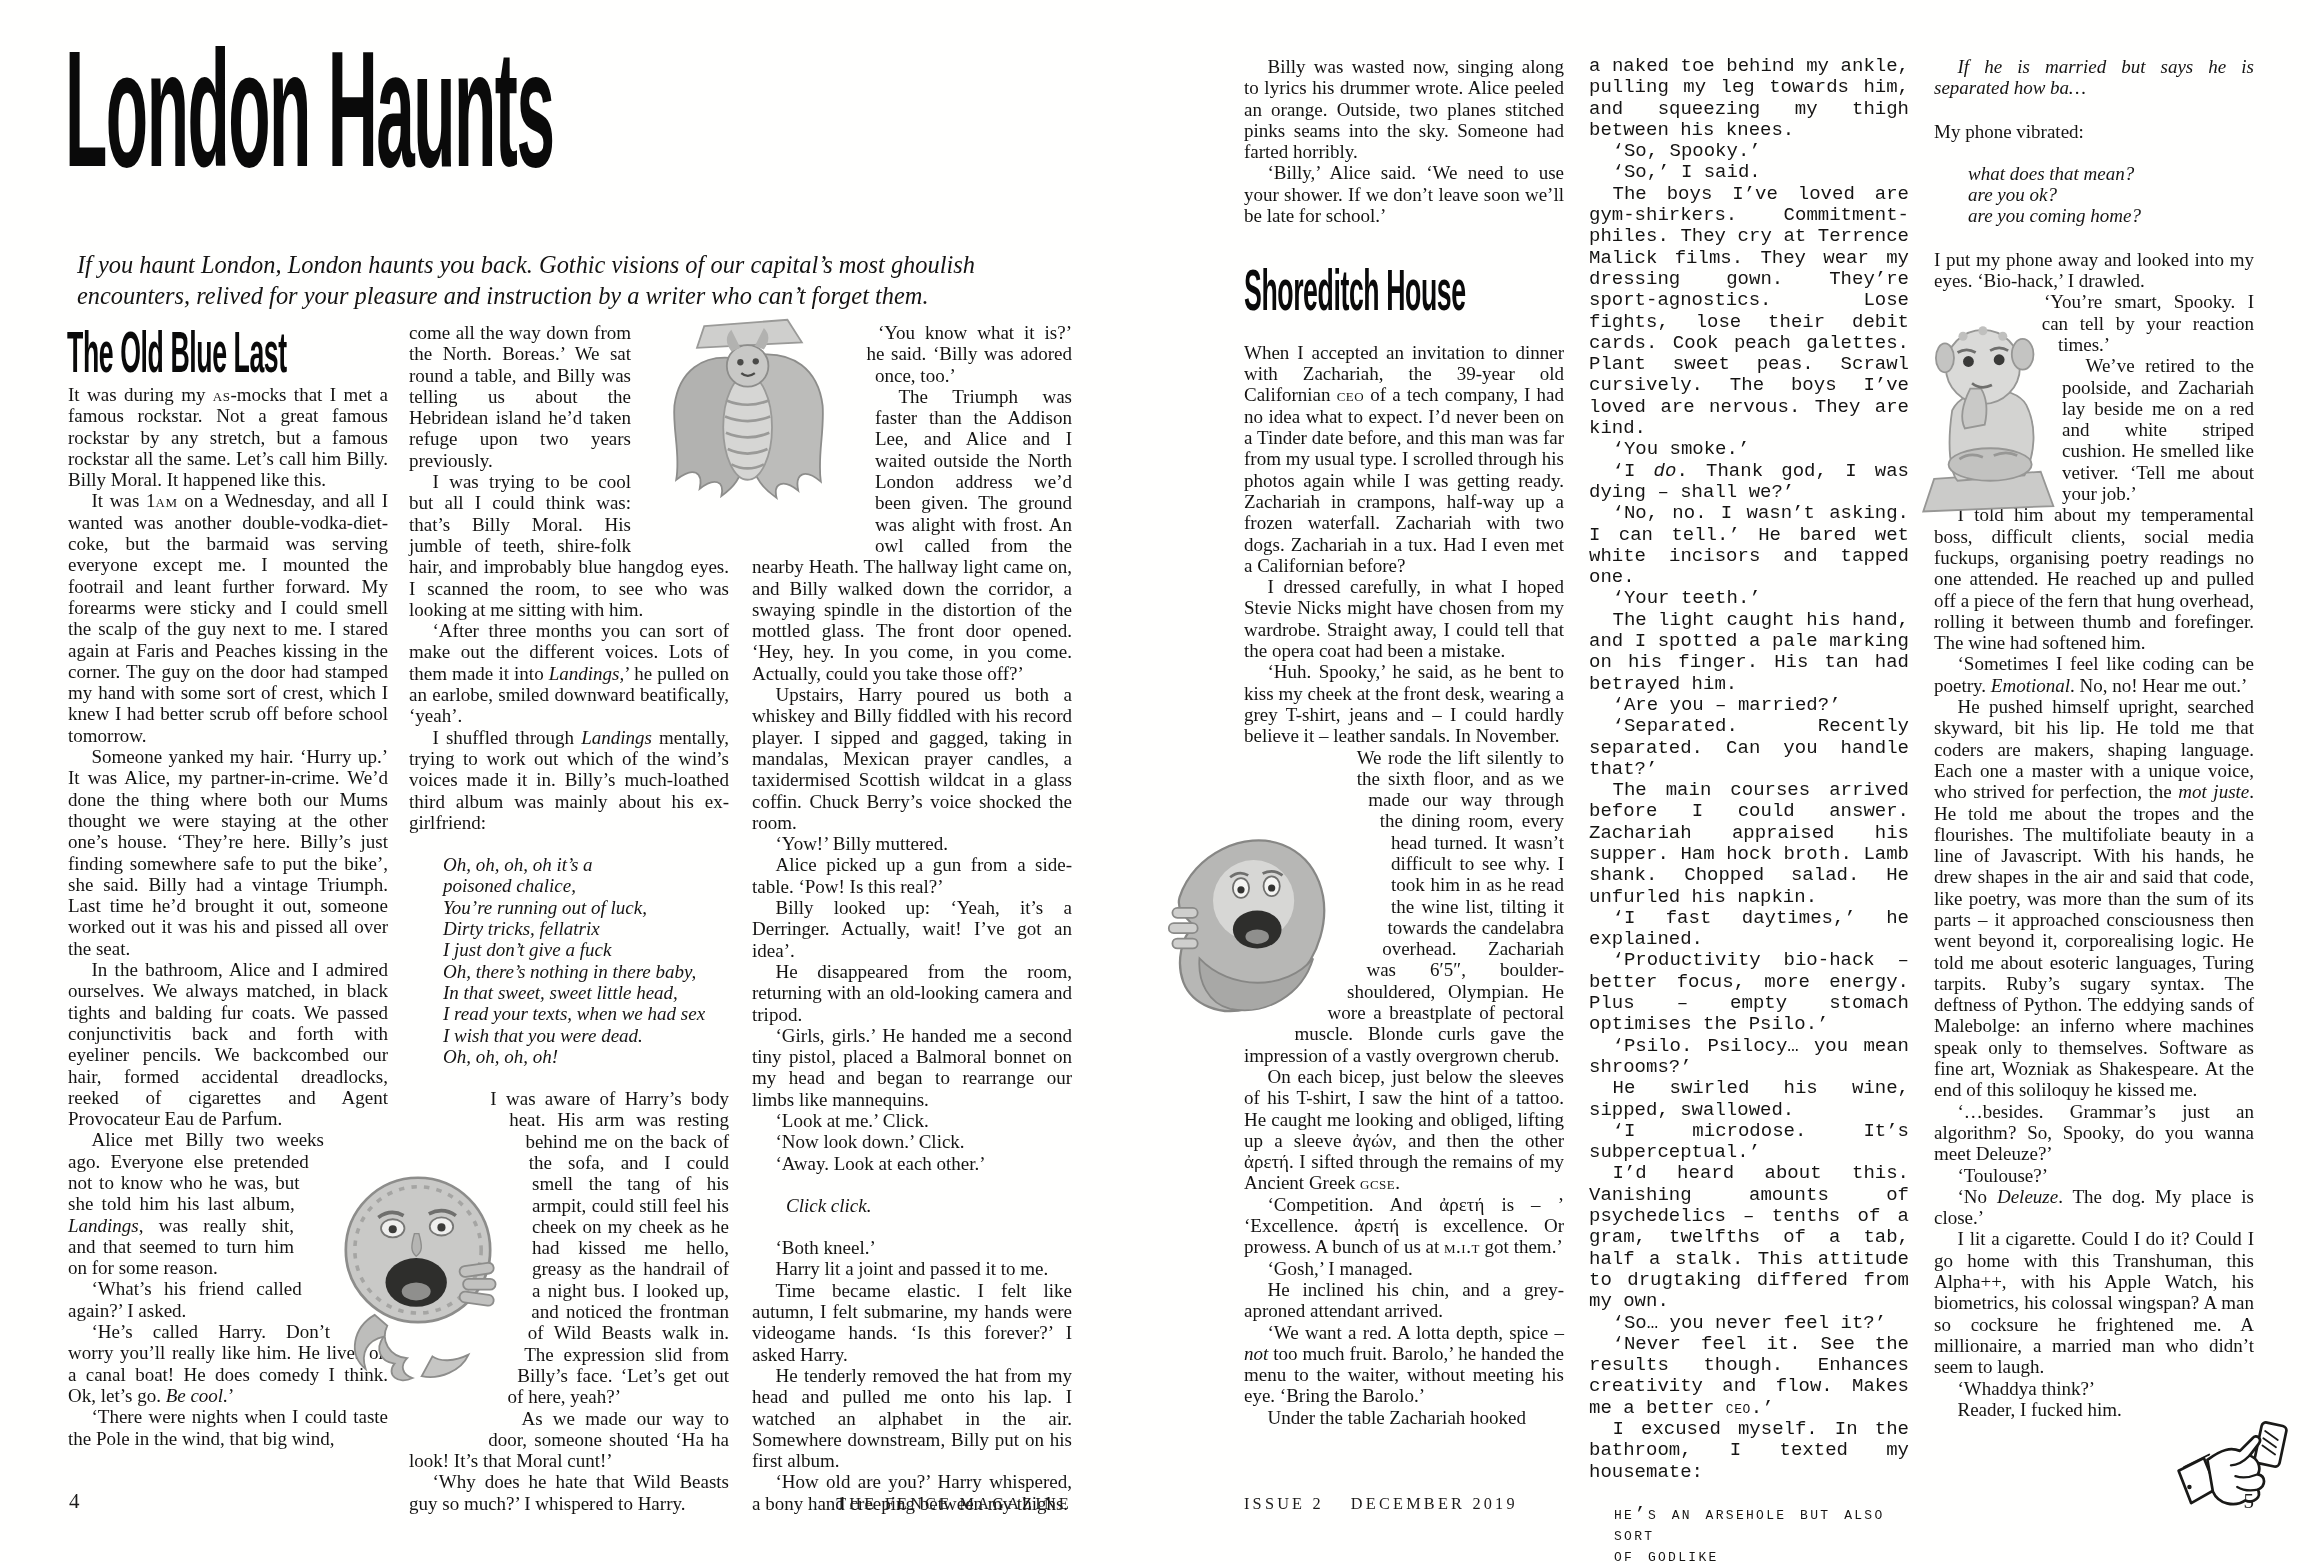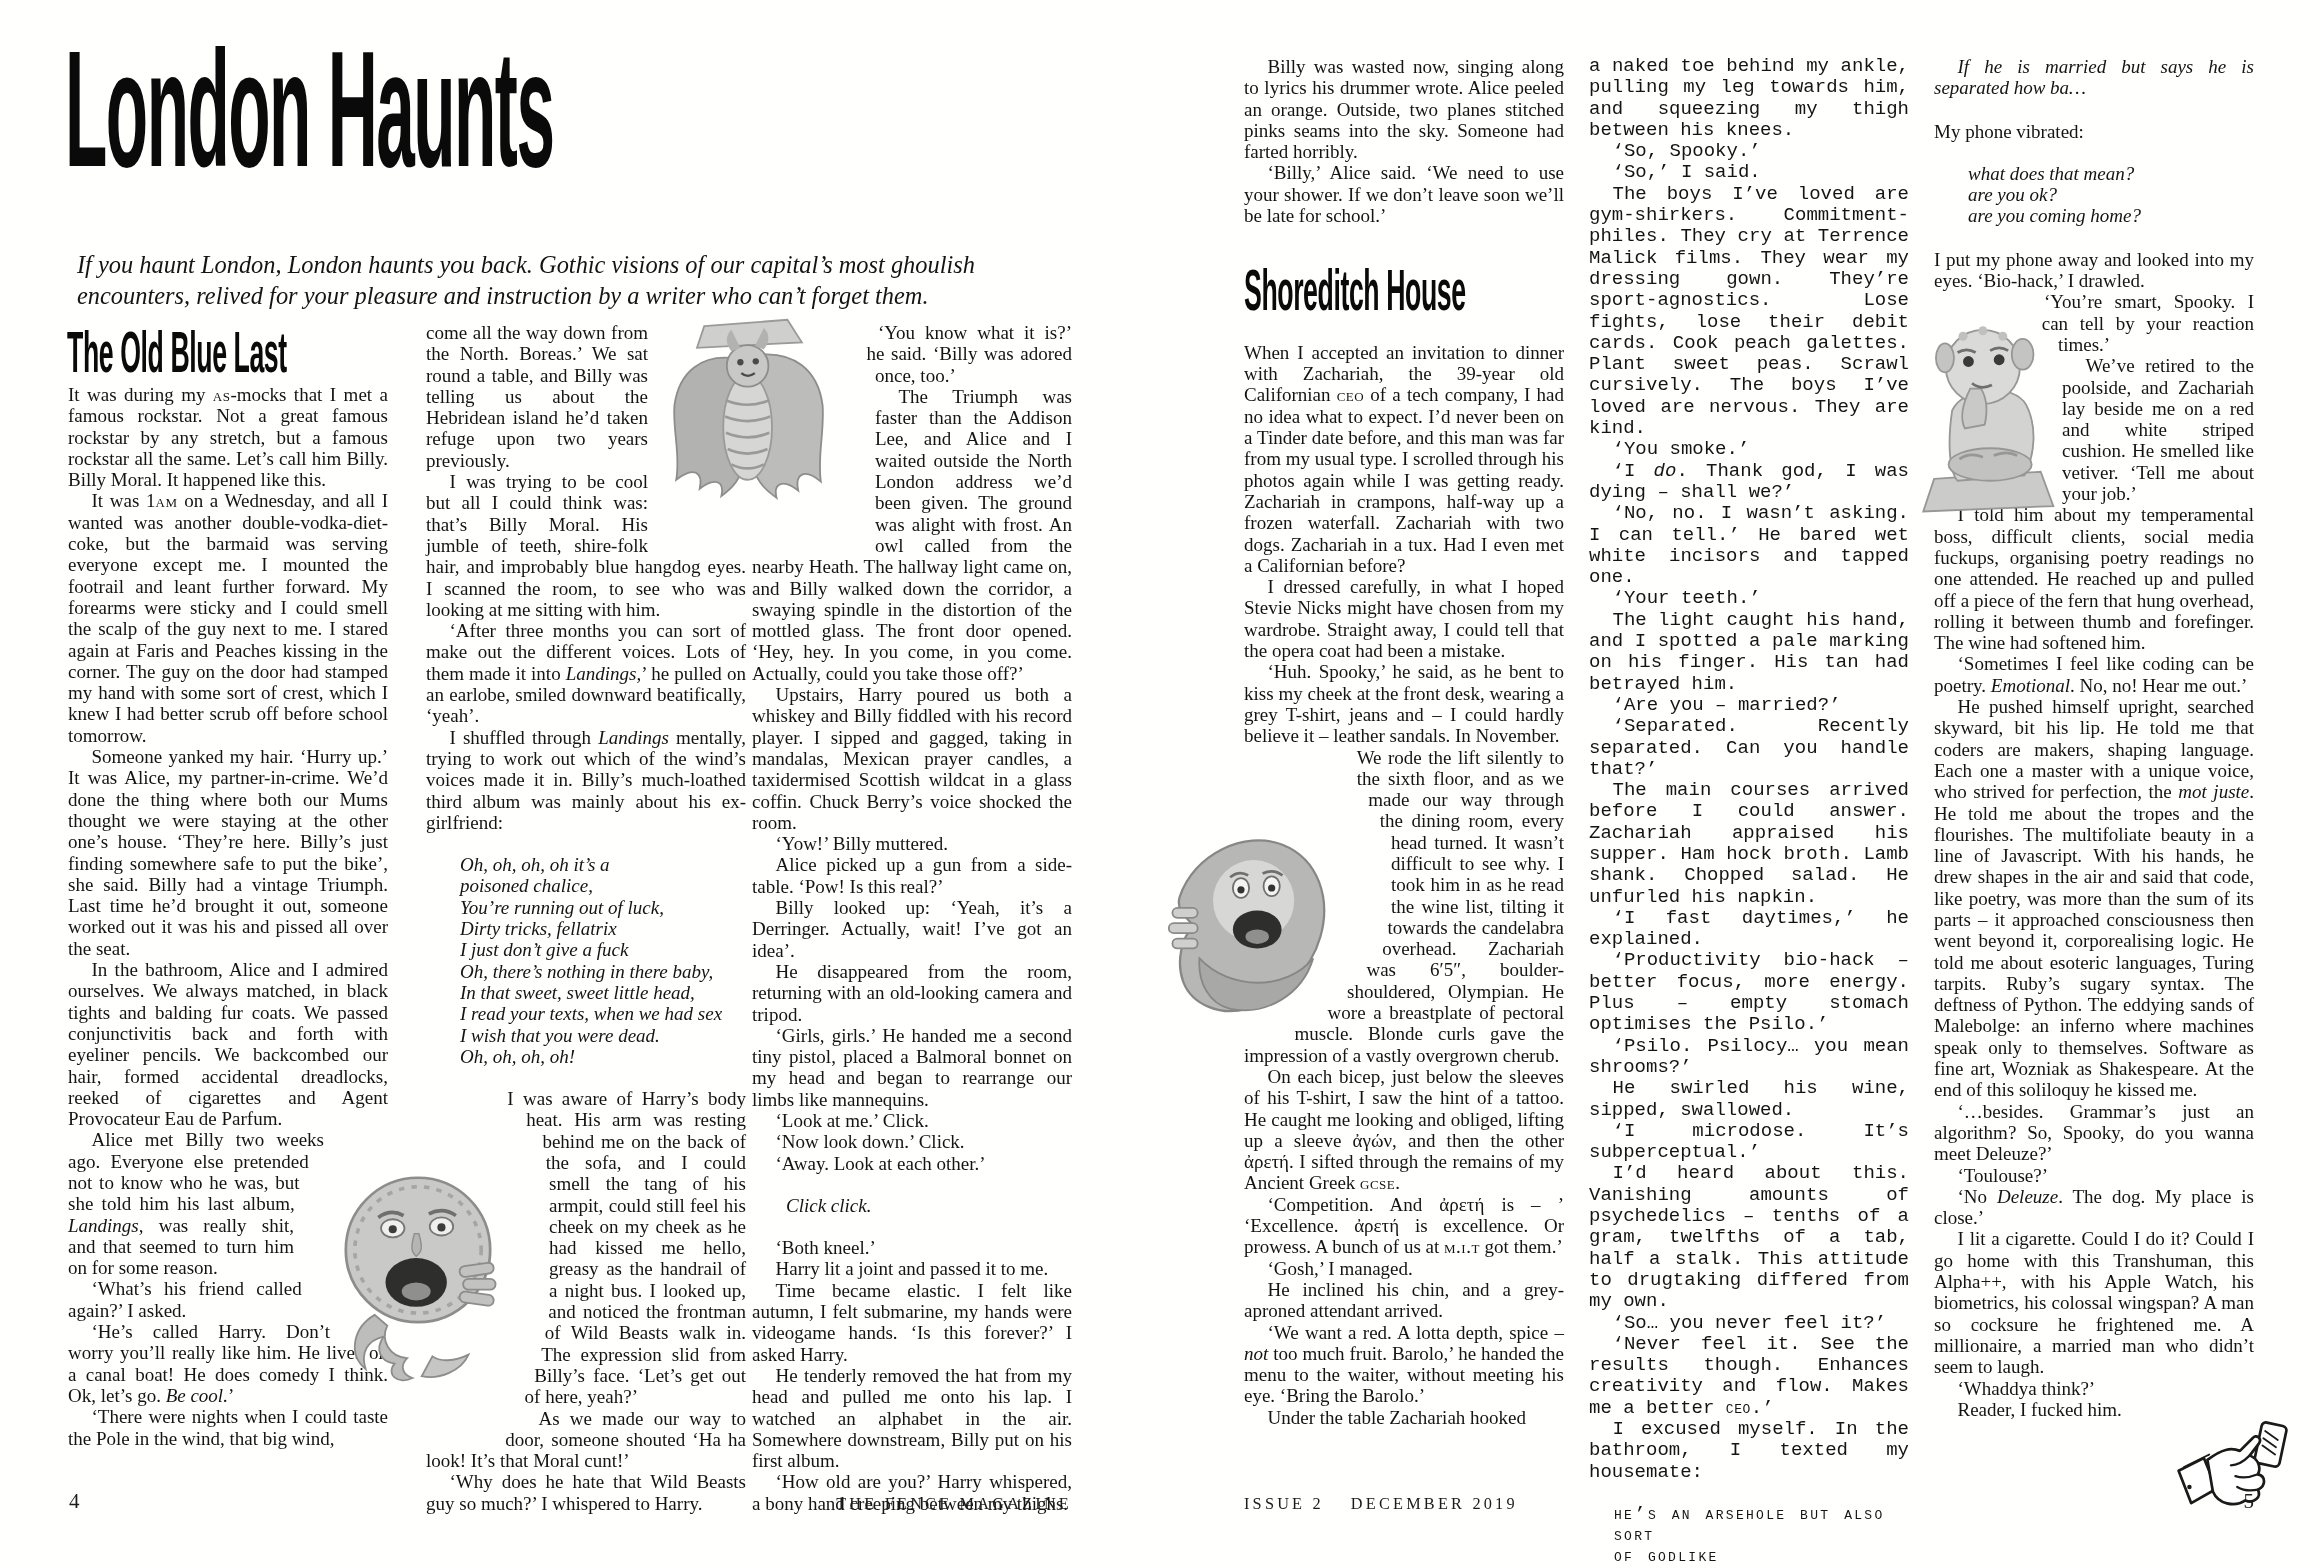--- a/index.html
+++ b/index.html
@@ -84,7 +84,7 @@
     </div>
   </div>
 
-  <div class="col" id="col2" style="left:426px;top:322px;height:1185px;">
+  <div class="col" id="col2" style="left:409px;top:322px;height:1185px;">
     <div class="wrapzone">
       <div class="sp sp-r sp-bat2"></div>
       <div>

